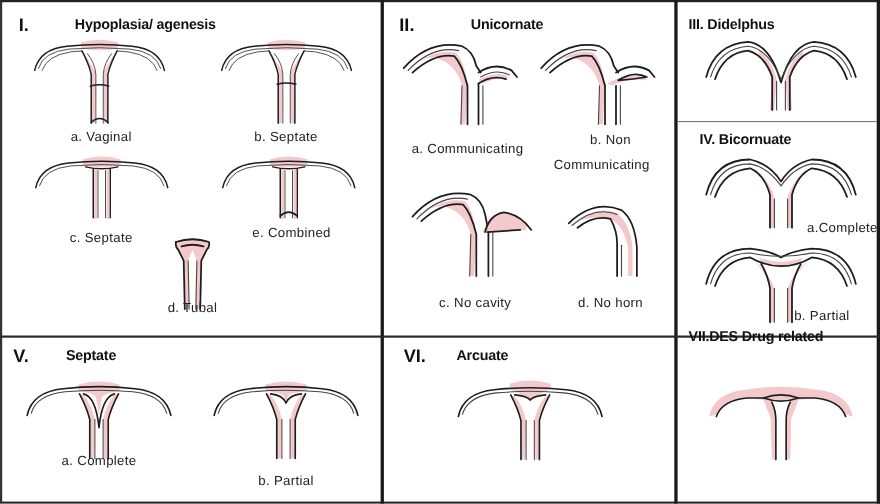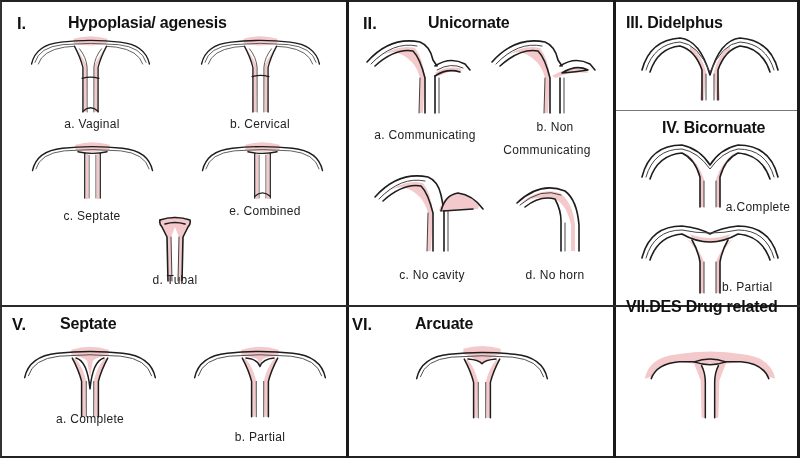--- a/index.html
+++ b/index.html
@@ -9,7 +9,7 @@
   .hline{position:absolute;height:2px;background:#2a2a2a;}
   .hline.thin{height:1px;background:#777;}
   .panel{position:absolute;}
-  .heading{position:absolute;font-weight:bold;font-size:16px;white-space:nowrap;letter-spacing:-0.2px;}
+  .heading{position:absolute;font-weight:bold;font-size:13px;white-space:nowrap;letter-spacing:-0.2px;}
   .num{position:absolute;font-weight:bold;font-size:16.5px;}
   .cap{position:absolute;font-size:12px;white-space:nowrap;text-align:center;color:#222;letter-spacing:0.3px;line-height:15px;}
   svg.u{position:absolute;overflow:visible;}

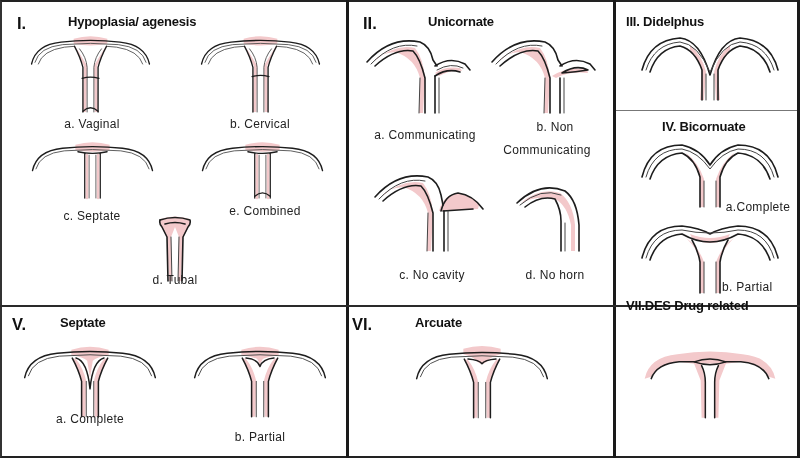--- a/index.html
+++ b/index.html
@@ -62,7 +62,7 @@
     <use href="#uterusBase"></use>
     <path class="wall" d="M65 53 Q75 50 85 53" stroke-width="2.4"></path>
   </svg>
-  <span class="cap" style="left:220px;top:117px;width:80px">b. Cervical</span>
+  <span class="cap" style="left:220px;top:117px;width:80px">b. Septate</span>
 
   <svg class="u" style="left:25px;top:138px" width="135" height="60" viewBox="0 0 150 70">
     <path class="pink" d="M55 8 Q75 2 95 8 L95 14 Q75 18 55 14 Z"></path>

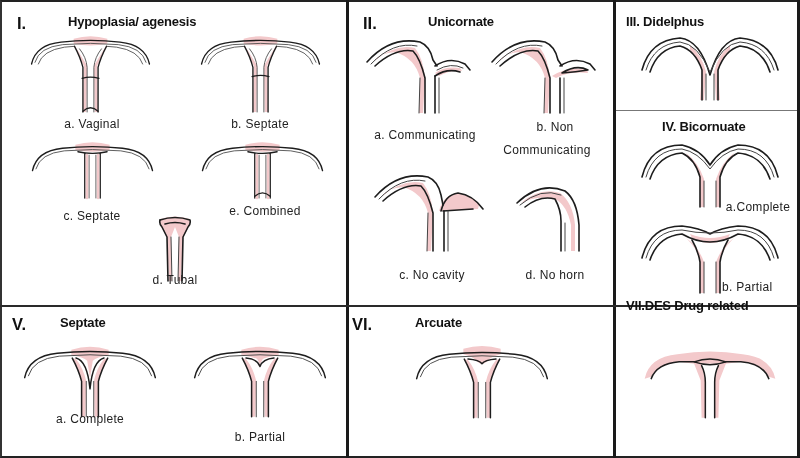--- a/index.html
+++ b/index.html
@@ -178,7 +178,7 @@
 </div>
 
 <div class="panel">
-  <span class="heading" style="left:662px;top:119px">IV. Bicornuate</span>
+  <span class="heading" style="left:636px;top:119px">IV. Bicornuate</span>
 
   <svg class="u" style="left:640px;top:137px" width="140" height="70" viewBox="0 0 140 70">
     <path class="pink" d="M48 20 Q58 30 60 42 L60 70 L64 70 L64 42 Q58 25 46 16 Z"></path>

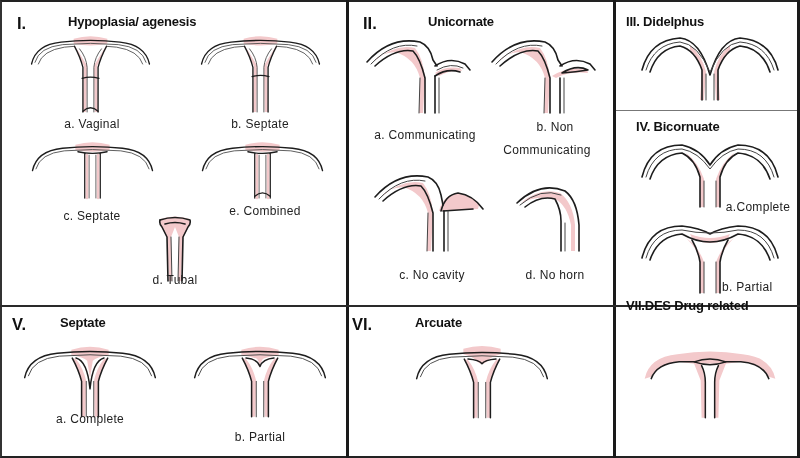--- a/index.html
+++ b/index.html
@@ -190,7 +190,7 @@
     <path class="wall2" d="M64 44 L64 70"></path>
       <path class="wall2" d="M76 44 L76 70"></path>
   </svg>
-  <span class="cap" style="left:718px;top:200px;width:80px;text-align:center">a.Complete</span>
+  <span class="cap" style="left:718px;top:200px;width:80px;text-align:right">a.Complete</span>
 
   <svg class="u" style="left:640px;top:218px" width="140" height="75" viewBox="0 0 140 75">
     <path class="pink" d="M50 16 Q70 24 90 16 L88 20 Q70 30 52 20 Z"></path>

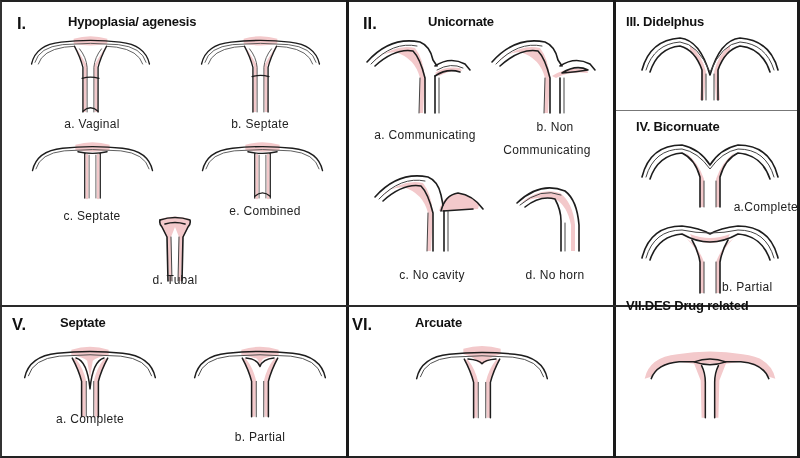--- a/index.html
+++ b/index.html
@@ -241,7 +241,7 @@
 </div>
 
 <div class="panel">
-  <span class="num" style="left:352px;top:315px">VI.</span>
+  <span class="num" style="left:367px;top:315px">VI.</span>
   <span class="heading" style="left:415px;top:315px">Arcuate</span>
   <svg class="u" style="left:412px;top:343px" width="140" height="75" viewBox="0 0 150 80">
     <path class="pink" d="M55 6 Q75 0 95 6 L95 12 Q85 14 80 20 Q75 24 70 20 Q65 14 55 12 Z"></path>

